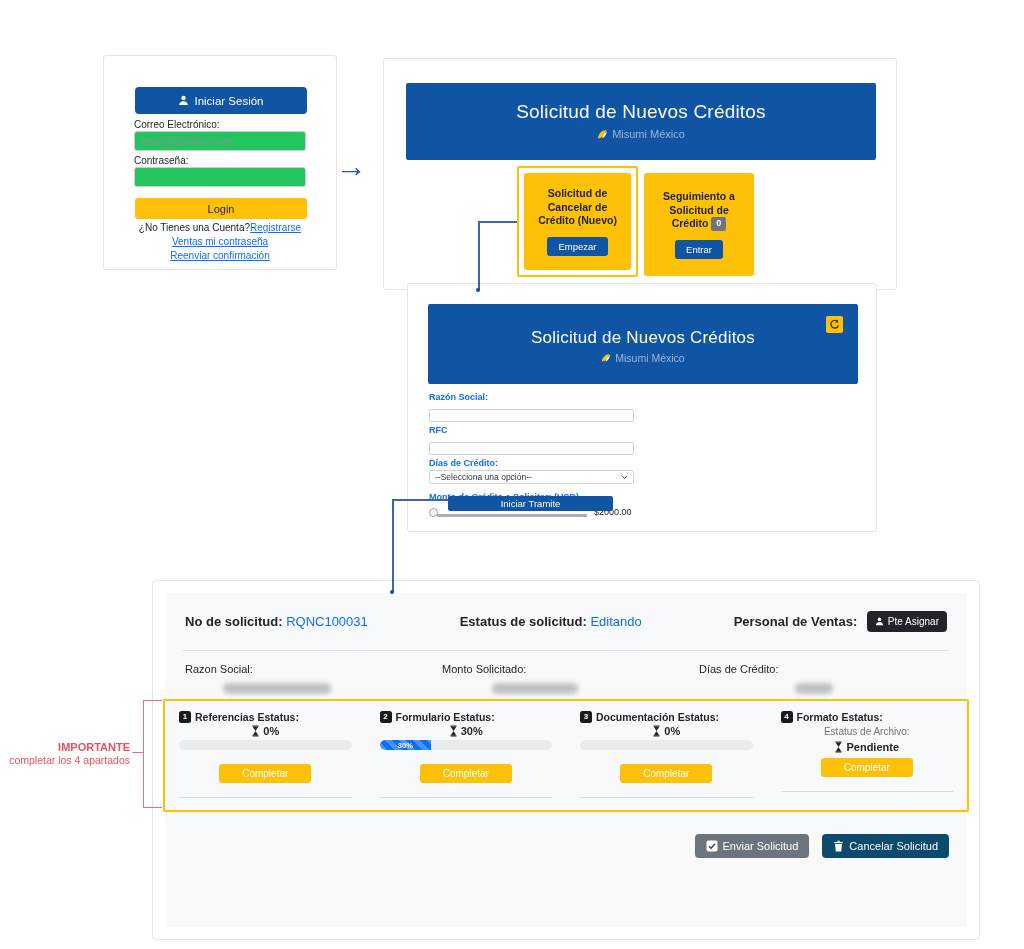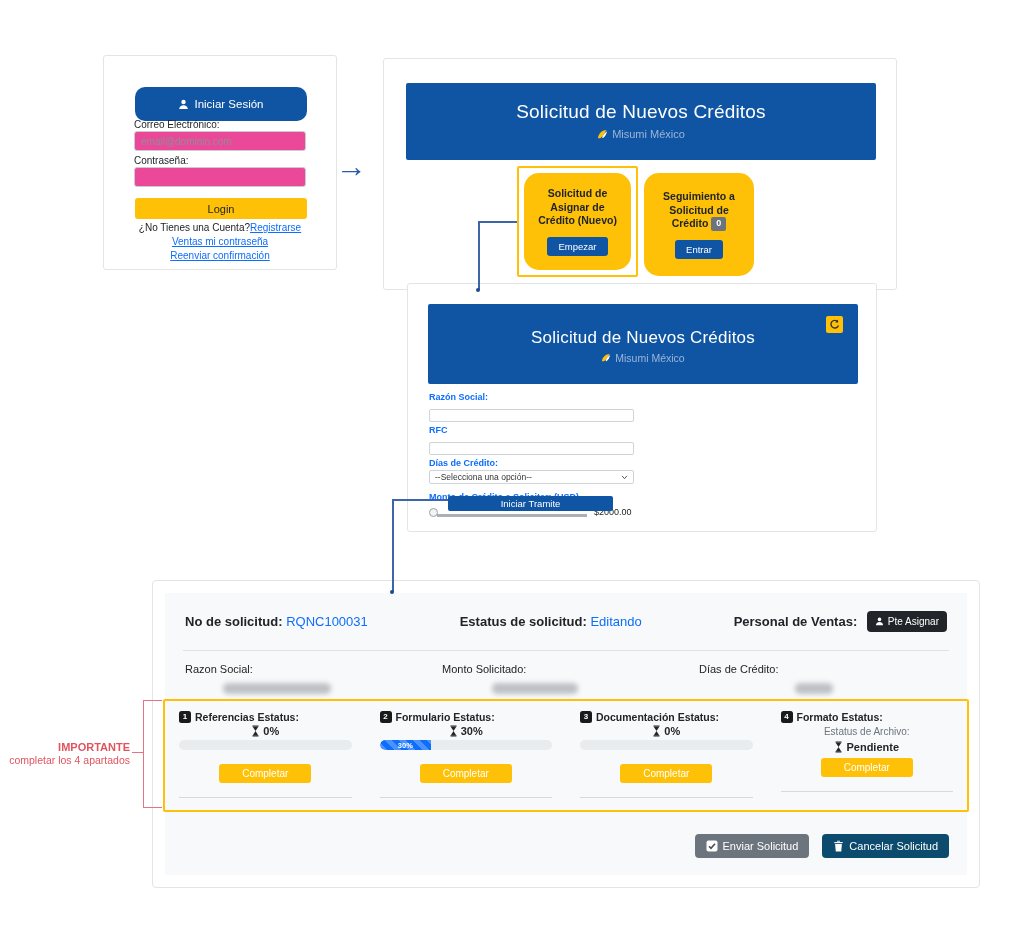--- a/index.html
+++ b/index.html
@@ -13,8 +13,8 @@
   
   #login { left:103px; top:55px; width:234px; height:215px; }
   .login-header {
-    position:absolute; left:31px; top:31px; width:172px; height:34px;
-    background:#0f55a3; border-radius:10px; color:#fff; font-size:11.5px;
+    position:absolute; left:31px; top:31px; width:172px; height:27px;
+    background:#0f55a3; border-radius:4px; color:#fff; font-size:11.5px;
     display:flex; align-items:center; justify-content:center; gap:5px;
   }
   .fld-label { position:absolute; left:30px; font-size:10px; color:#212529; }

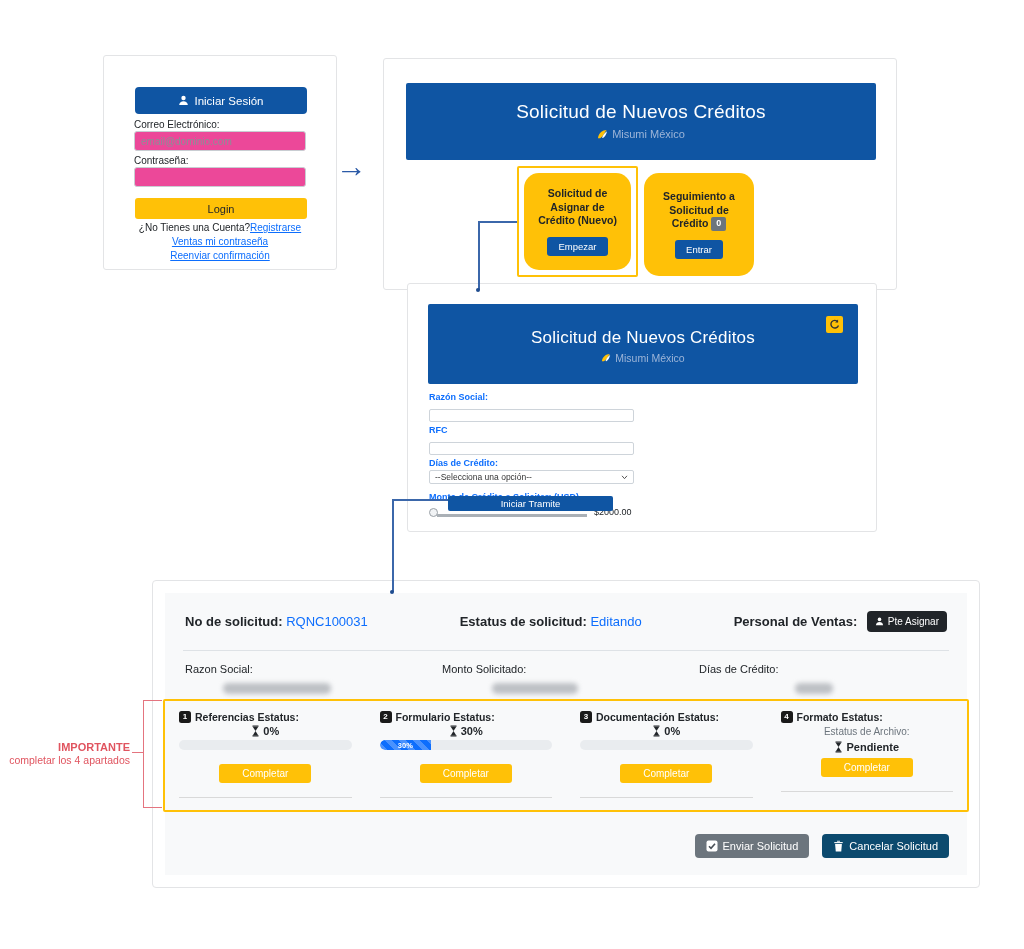--- a/index.html
+++ b/index.html
@@ -21,7 +21,7 @@
   .txt-input {
     position:absolute; left:30px; width:172px; height:20px;
     border:1px solid #c9cdd2; border-radius:3px; font-size:10px; padding:0 6px;
-    font-family:"Liberation Sans", sans-serif; color:#333; background:#ec4899;
+    font-family:"Liberation Sans", sans-serif; color:#333; background:#22c55e;
   }
   .txt-input::placeholder { color:#8a9097; }
   .login-btn {

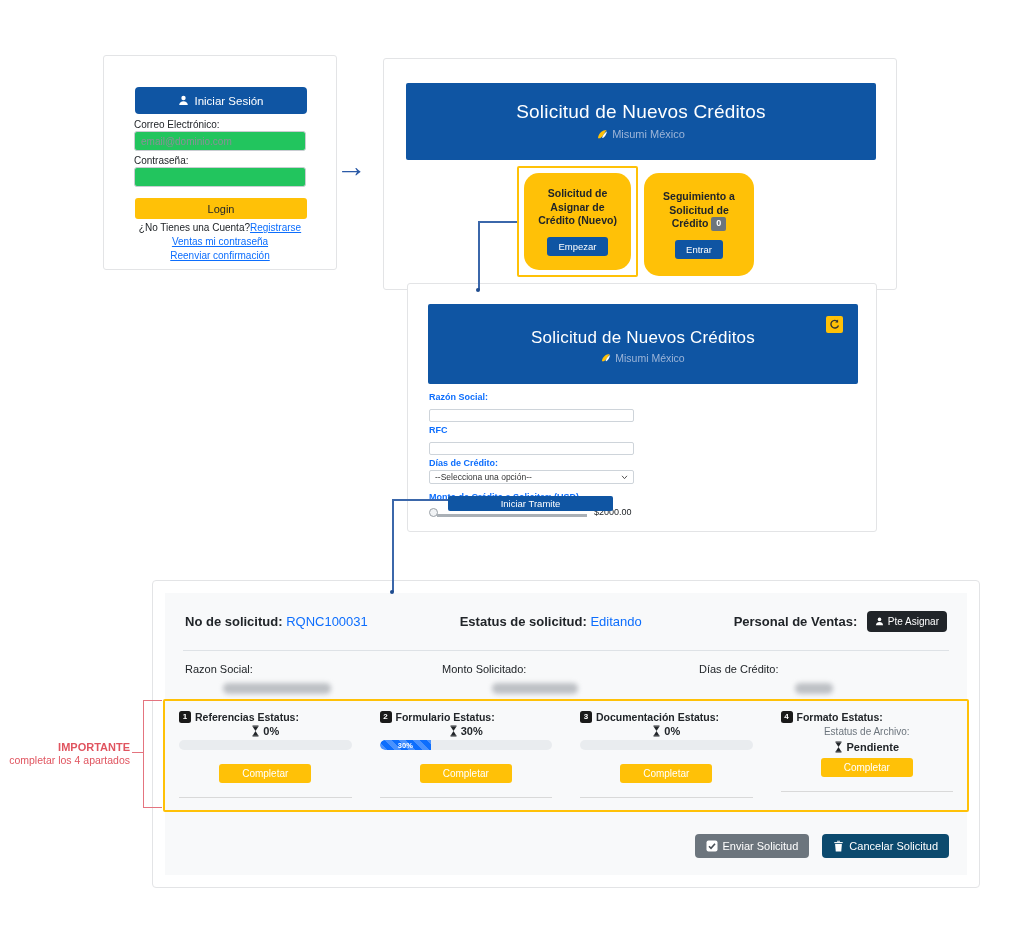--- a/index.html
+++ b/index.html
@@ -53,7 +53,7 @@
     border:2px solid #ffc107; padding:5px; border-radius:2px;
   }
   .ycard {
-    background:#ffc107; border-radius:15px; width:100%; height:100%;
+    background:#ffc107; border-radius:3px; width:100%; height:100%;
     display:flex; flex-direction:column; align-items:center; justify-content:center; gap:9px;
   }
   #card-follow { position:absolute; left:260px; top:114px; width:110px; height:103px; }

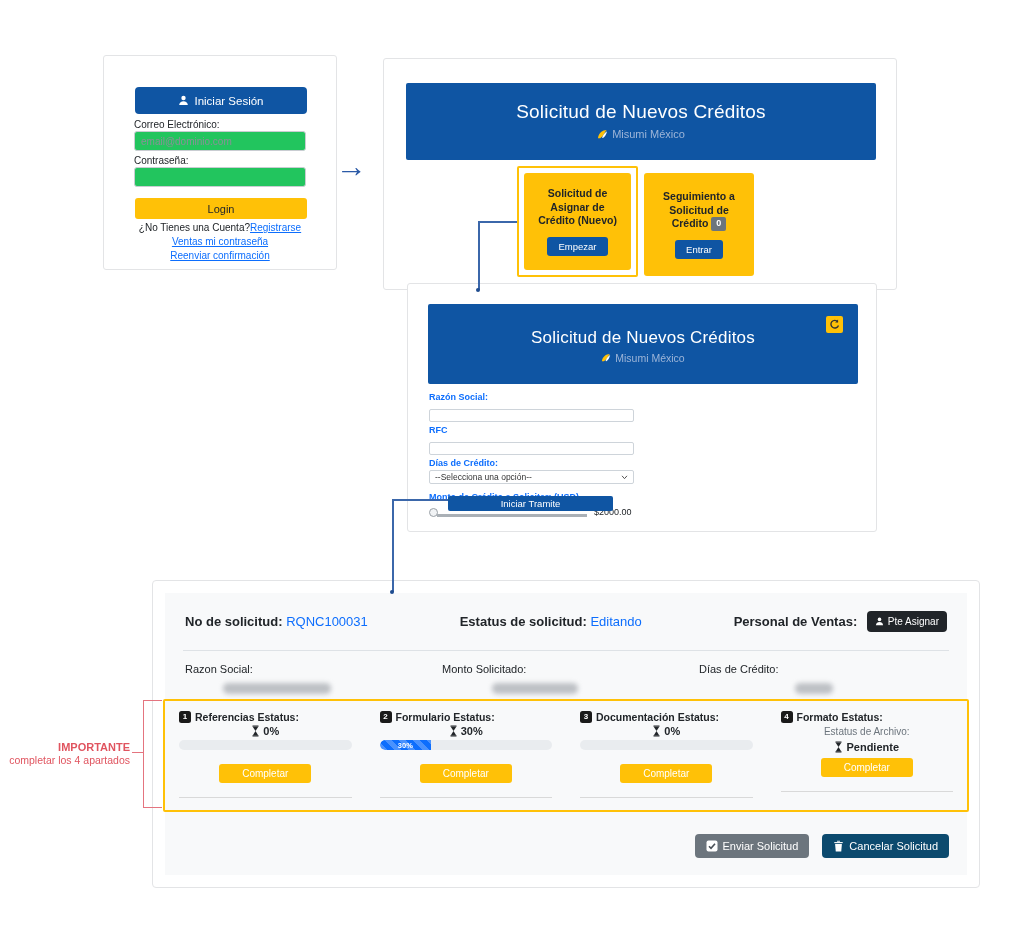--- a/index.html
+++ b/index.html
@@ -213,7 +213,7 @@
     <div class="ycard">
       <div class="ycard-text">
         <div>Solicitud de</div>
-        <div>Asignar de</div>
+        <div>Cancelar de</div>
         <div>Crédito (Nuevo)</div>
       </div>
       <button class="blue-sm-btn">Empezar</button>

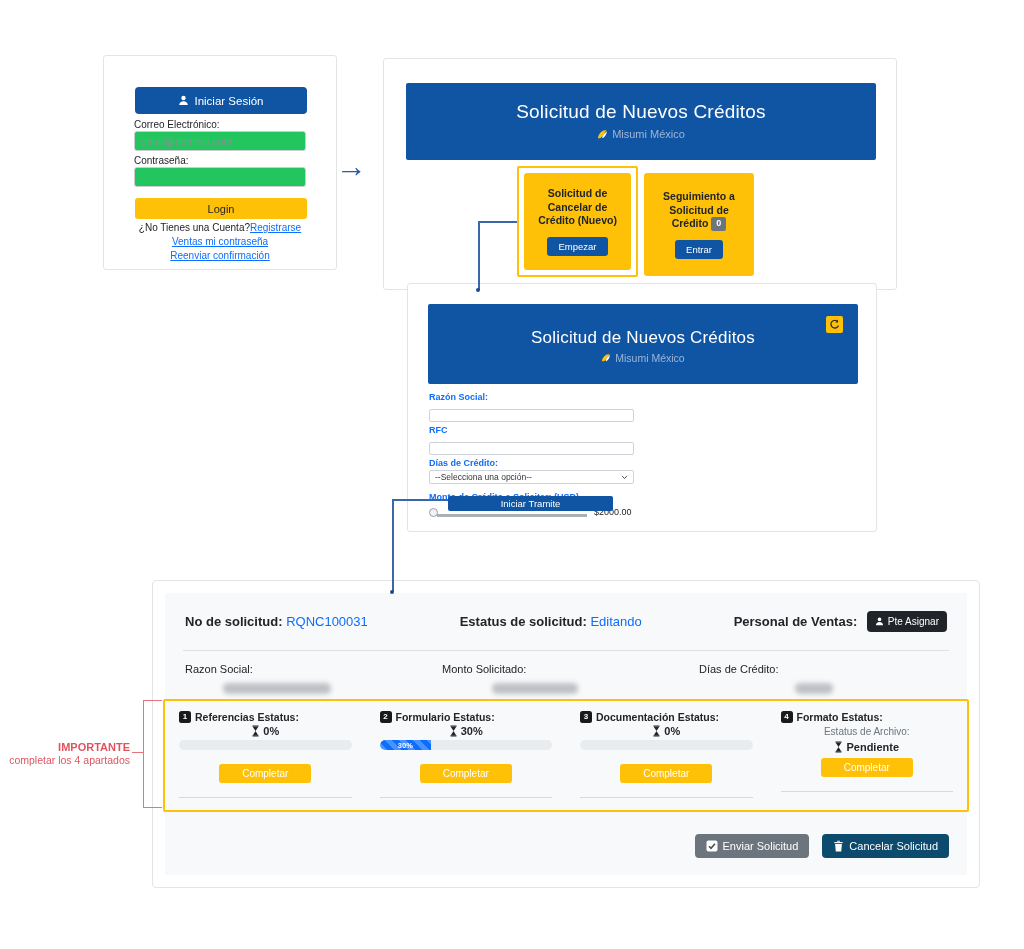--- a/index.html
+++ b/index.html
@@ -101,7 +101,7 @@
   }
 
   
-  #status-panel { left:152px; top:580px; width:828px; height:308px; border-radius:4px; }
+  #status-panel { left:152px; top:580px; width:828px; height:360px; border-radius:4px; }
   .status-inner { position:absolute; left:12px; top:12px; right:12px; bottom:12px; background:#f8f9fa; }
   .st-header {
     position:absolute; left:32px; right:32px; top:30px;

